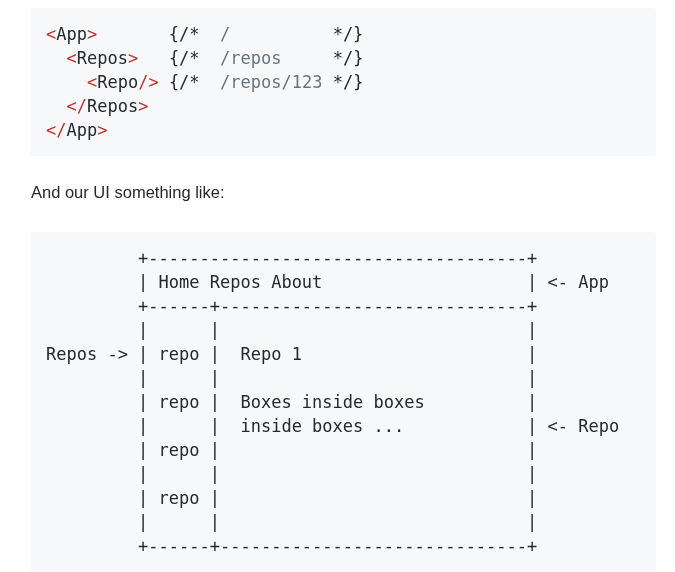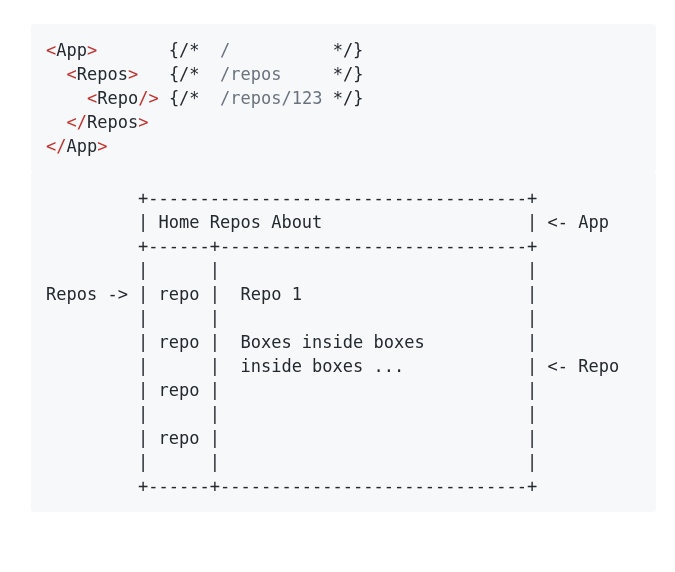--- a/index.html
+++ b/index.html
@@ -9,7 +9,7 @@
     overflow: hidden;
     font-family: "Liberation Sans", sans-serif;
   }
-  .page { padding-top: 24px; }
+  .page { padding-top: 8px; }
   .code-block {
     margin-left: 31px;
     width: 625px;

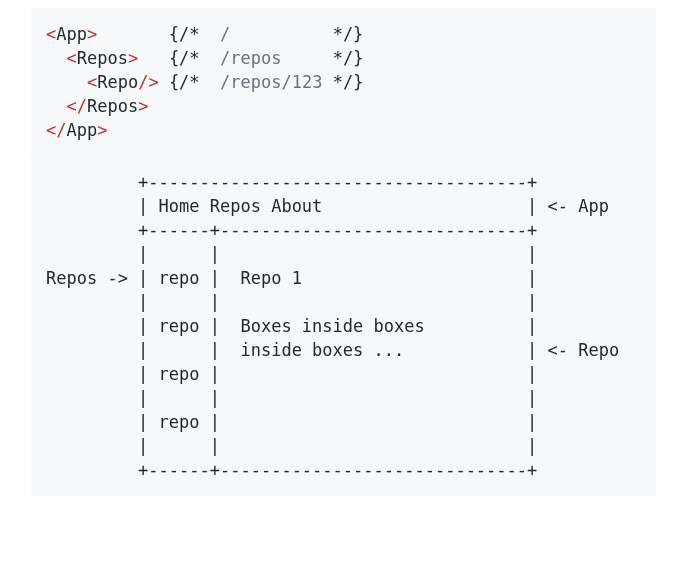--- a/index.html
+++ b/index.html
@@ -41,6 +41,7 @@
 
   <pre class="code-block"><div class="code-line"><span class="tok-r">&lt;</span><span class="tok-f">App</span><span class="tok-r">&gt;</span><span class="tok-f">       {/*  </span><span class="tok-g">/</span><span class="tok-f">          */}</span></div><div class="code-line"><span class="tok-f">  </span><span class="tok-r">&lt;</span><span class="tok-f">Repos</span><span class="tok-r">&gt;</span><span class="tok-f">   {/*  </span><span class="tok-g">/repos</span><span class="tok-f">     */}</span></div><div class="code-line"><span class="tok-f">    </span><span class="tok-r">&lt;</span><span class="tok-f">Repo</span><span class="tok-r">/&gt;</span><span class="tok-f"> {/*  </span><span class="tok-g">/repos/123</span><span class="tok-f"> */}</span></div><div class="code-line"><span class="tok-f">  </span><span class="tok-r">&lt;/</span><span class="tok-f">Repos</span><span class="tok-r">&gt;</span></div><div class="code-line"><span class="tok-r">&lt;/</span><span class="tok-f">App</span><span class="tok-r">&gt;</span></div></pre>
 
+  <p class="para">And our UI something like:</p>
 
   <pre class="code-block"><div class="code-line"><span class="tok-f">         +-------------------------------------+</span></div><div class="code-line"><span class="tok-f">         | Home Repos About                    | &lt;- App</span></div><div class="code-line"><span class="tok-f">         +------+------------------------------+</span></div><div class="code-line"><span class="tok-f">         |      |                              |</span></div><div class="code-line"><span class="tok-f">Repos -&gt; | repo |  Repo 1                      |</span></div><div class="code-line"><span class="tok-f">         |      |                              |</span></div><div class="code-line"><span class="tok-f">         | repo |  Boxes inside boxes          |</span></div><div class="code-line"><span class="tok-f">         |      |  inside boxes ...            | &lt;- Repo</span></div><div class="code-line"><span class="tok-f">         | repo |                              |</span></div><div class="code-line"><span class="tok-f">         |      |                              |</span></div><div class="code-line"><span class="tok-f">         | repo |                              |</span></div><div class="code-line"><span class="tok-f">         |      |                              |</span></div><div class="code-line"><span class="tok-f">         +------+------------------------------+</span></div></pre>
 

